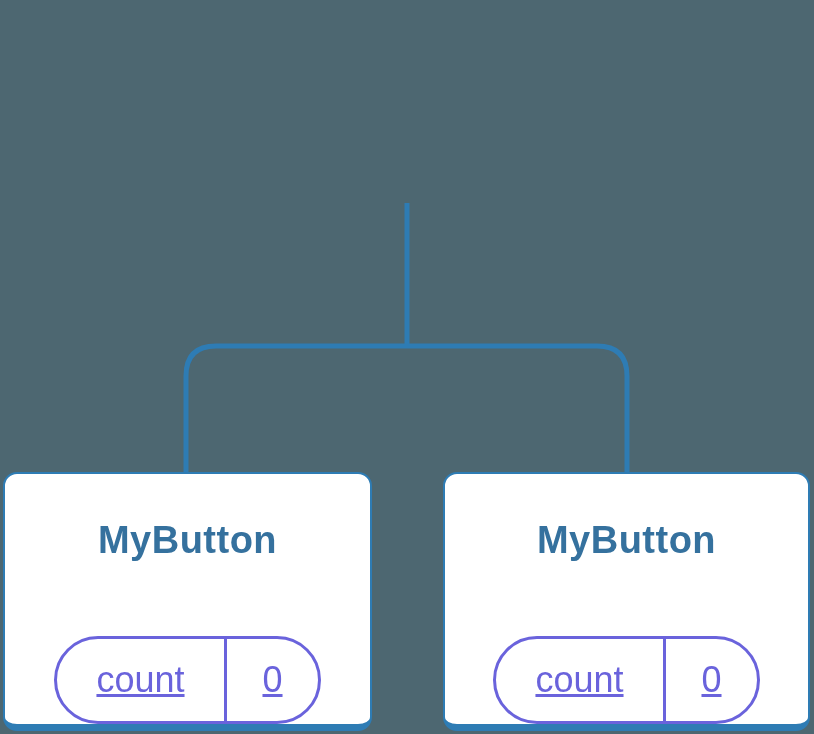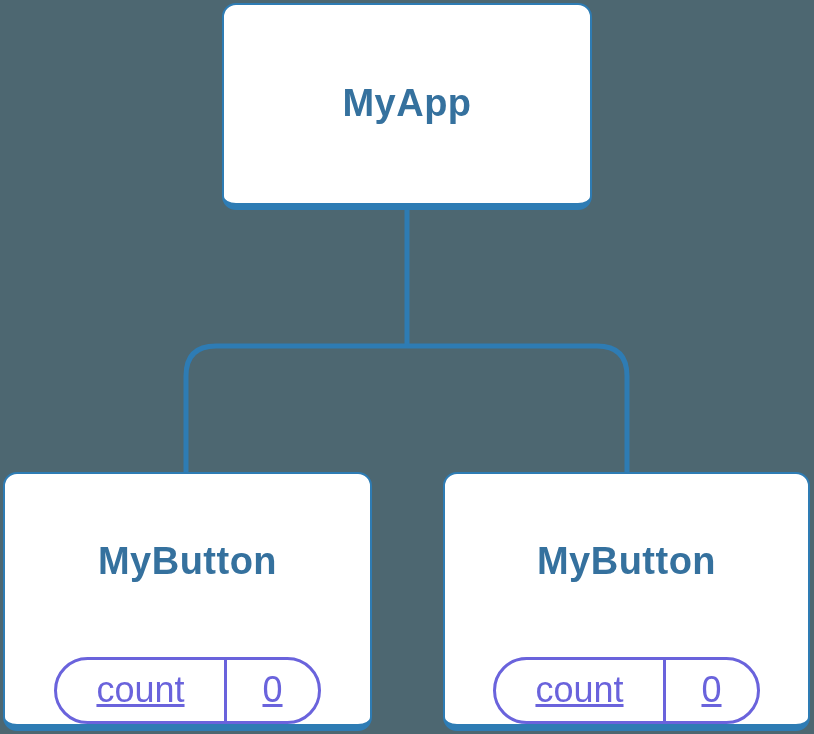--- a/index.html
+++ b/index.html
@@ -104,9 +104,6 @@
     <path d="M 186 474 L 186 376 Q 186 346 216 346 L 597 346 Q 627 346 627 376 L 627 474"></path>
   </svg>
 
-  <div class="card card-root">
-    <div class="card-label">MyApp</div>
-  </div>
 
   <div class="card card-child card-child-left">
     <div class="card-label">MyButton</div>

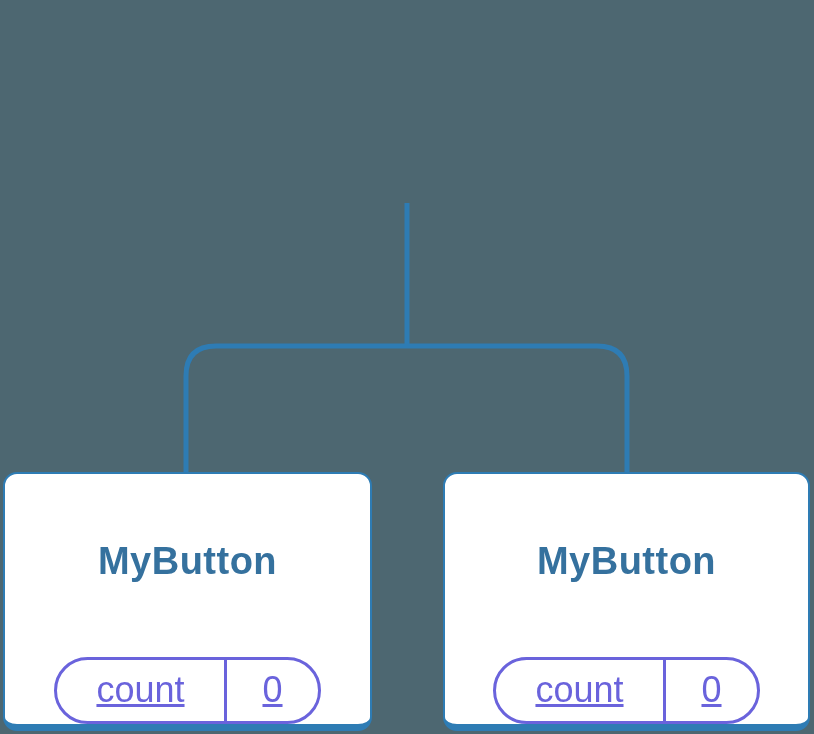--- a/index.html
+++ b/index.html
@@ -53,7 +53,7 @@
   .card-child {
     top: 472px;
     height: 259px;
-    padding-top: 68px;
+    padding-top: 47px;
     gap: 39px;
   }
   .card-child-left  { left: 3px;   width: 369px; }

